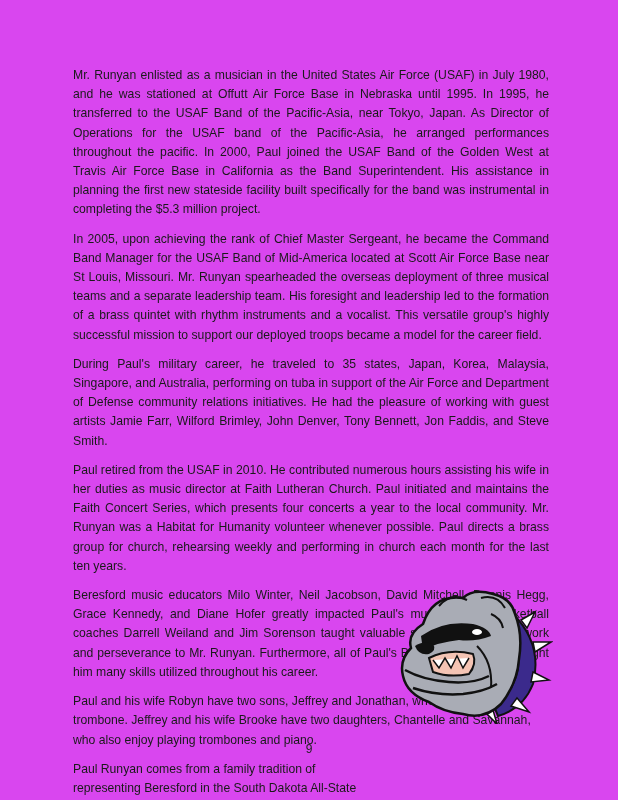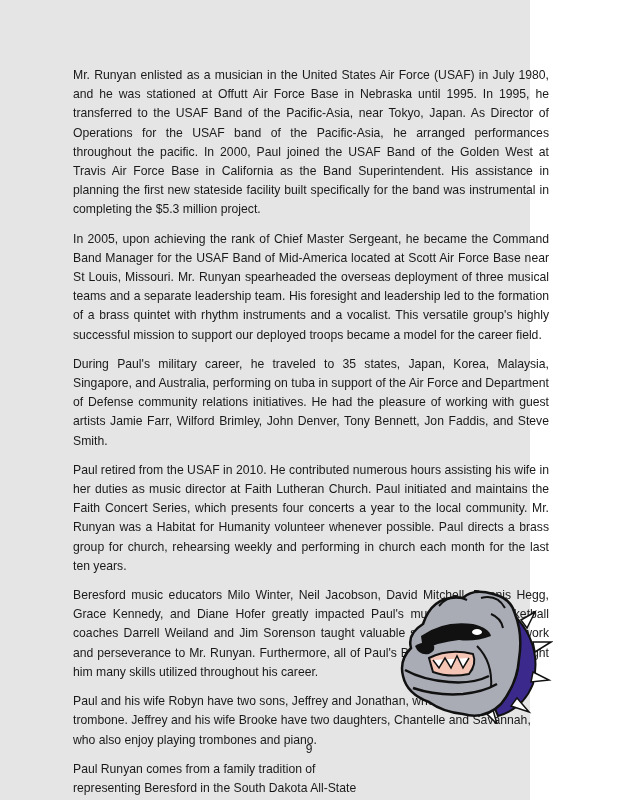--- a/index.html
+++ b/index.html
@@ -5,7 +5,7 @@
     html, body { margin: 0; padding: 0; background: #ffffff; }
     body { width: 618px; height: 800px; position: relative; overflow: hidden; }
     .page {
-      position: absolute; left: 0; top: 0; width: 530px; height: 800px; background: #e5e5e5;
+      position: absolute; left: 0; top: 0; width: 618px; height: 800px; background: #d946ef;
     }
     .content {
       position: absolute; left: 73px; top: 66px; width: 476px;

